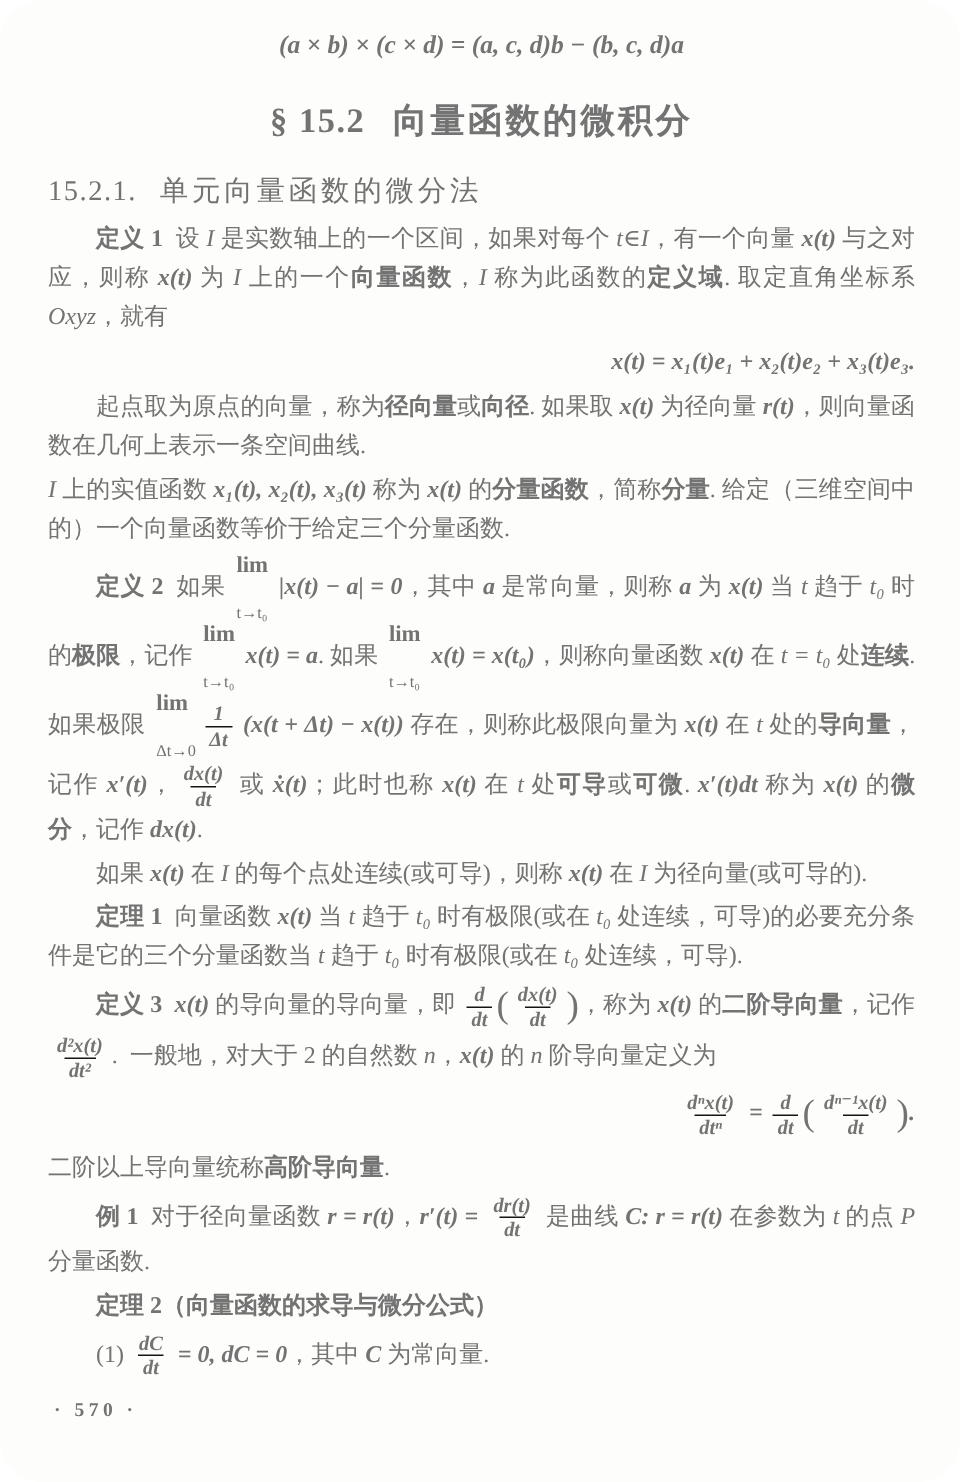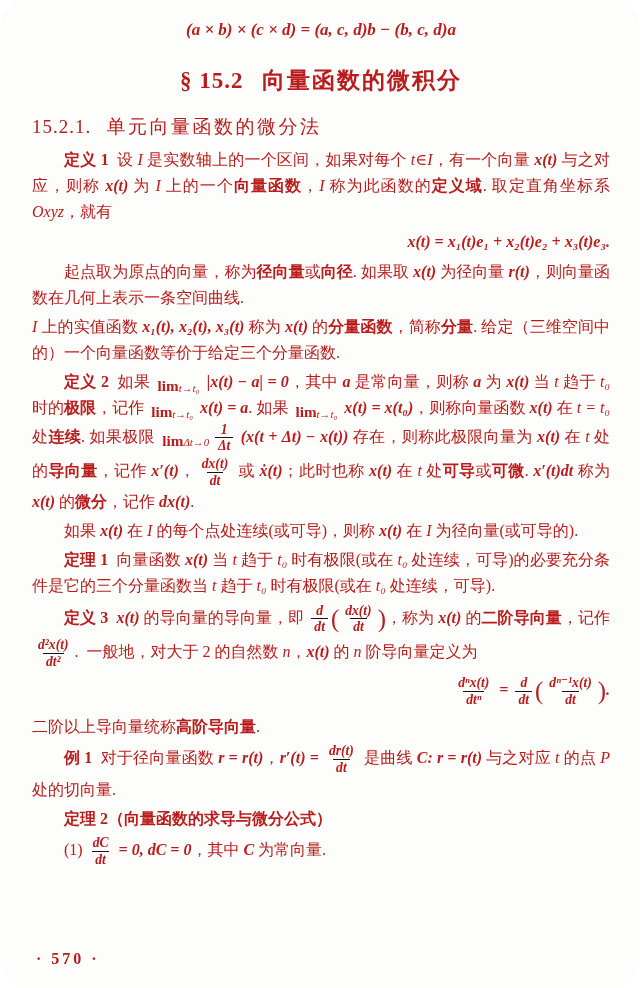--- a/index.html
+++ b/index.html
@@ -9,7 +9,7 @@
     width:640px; height:988px;
     margin:0 auto;
     background:#fdfdfb;
-    color:#b91c1c;
+    color:#737373;
     font-family:"Liberation Serif","DejaVu Serif",serif;
     padding:12px 30px 0 32px;
     overflow:hidden;

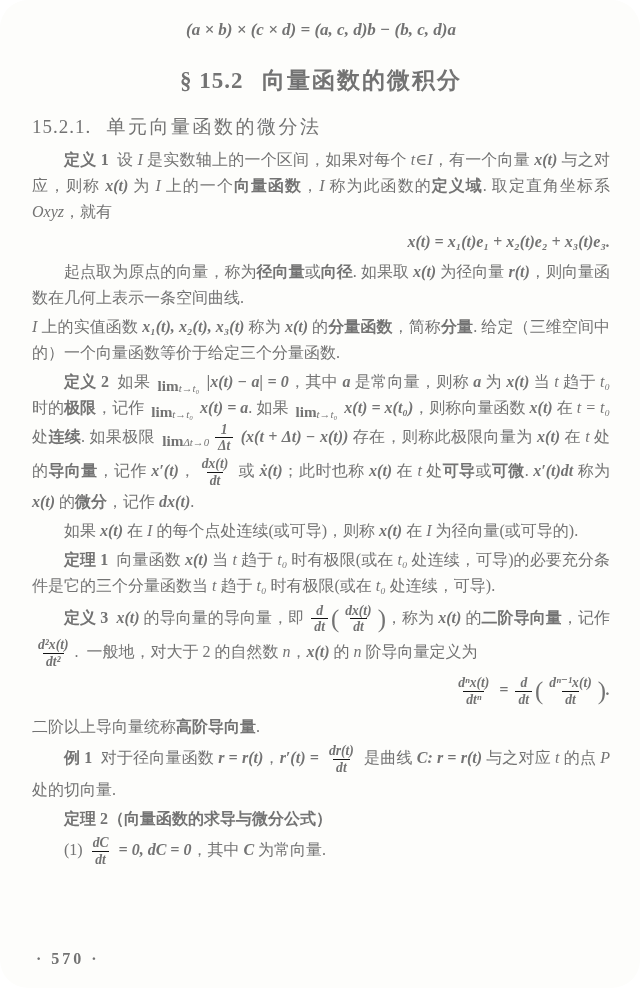--- a/index.html
+++ b/index.html
@@ -43,7 +43,7 @@
   .fden { border-top:1.3px solid #141414; }
   
   .lim {
-    display:inline-flex; flex-direction:row; align-items:flex-end;
+    display:inline-flex; flex-direction:column; align-items:flex-start;
     vertical-align:middle; margin:0 3px; line-height:1; text-indent:0;
   }
   .limtop { font-size:0.95em; font-weight:bold; }

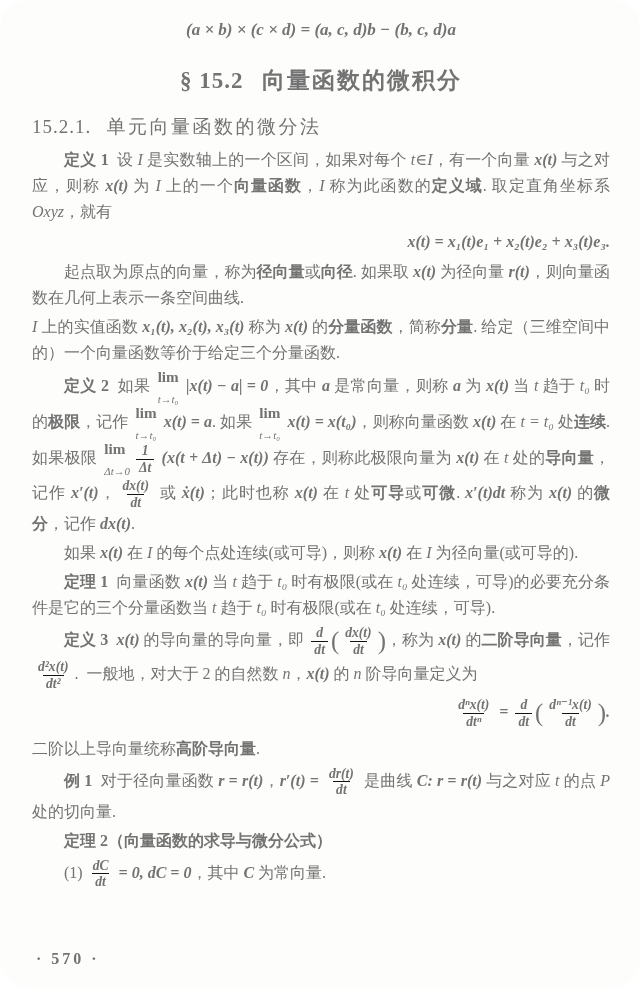--- a/index.html
+++ b/index.html
@@ -47,7 +47,7 @@
     vertical-align:middle; margin:0 3px; line-height:1; text-indent:0;
   }
   .limtop { font-size:0.95em; font-weight:bold; }
-  .limsub { font-size:0.68em; font-style:italic; margin-top:10px; white-space:nowrap; }
+  .limsub { font-size:0.68em; margin-top:20px; white-space:nowrap; }
   
   .bigp { font-size:1.55em; vertical-align:middle; line-height:0; font-style:normal; }
   

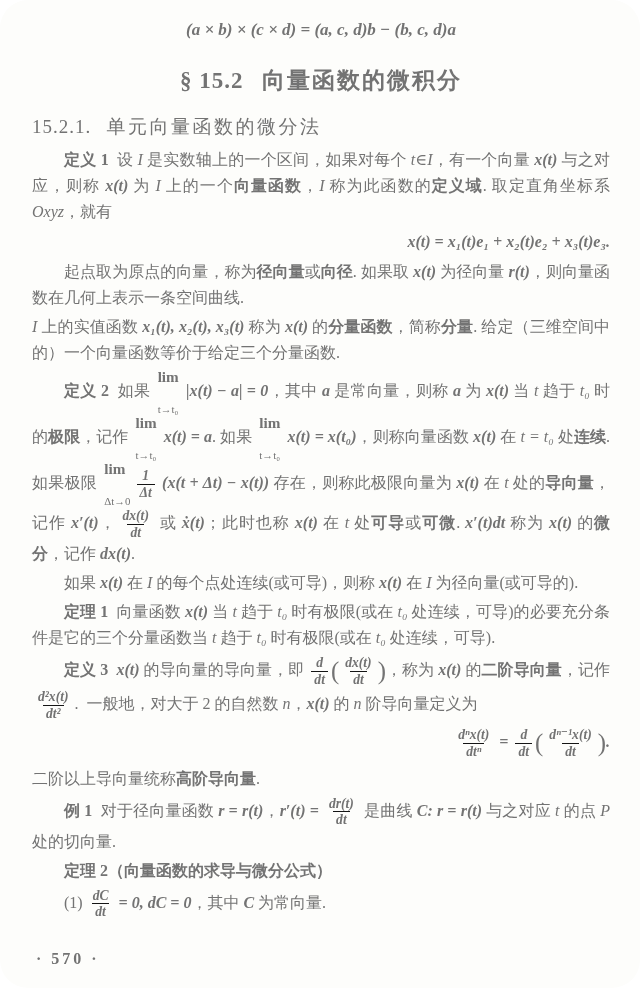--- a/index.html
+++ b/index.html
@@ -128,7 +128,7 @@
   <p class="para indent"><span class="t bold">例 1</span><span class="t">&nbsp;&nbsp;对于径向量函数 </span><span class="math bold">r = r(t)</span><span class="t">，</span><span class="math bold">r′(t) = </span><span class="frac">
         <span class="fnum">dr(t)</span>
         <span class="fden">dt</span>
-      </span><span class="t"> 是曲线 </span><span class="math bold">C: r = r(t)</span><span class="t"> 与之对应 </span><span class="math">t</span><span class="t"> 的点 </span><span class="math">P</span><span class="t"> 处的切向量.</span></p>
+      </span><span class="t"> 是曲线 </span><span class="math bold">C: r = r(t)</span><span class="t"> 在参数为 </span><span class="math">t</span><span class="t"> 的点 </span><span class="math">P</span><span class="t"> 处的切向量.</span></p>
 
   <p class="para indent"><span class="t bold">定理 2（向量函数的求导与微分公式）</span></p>
 

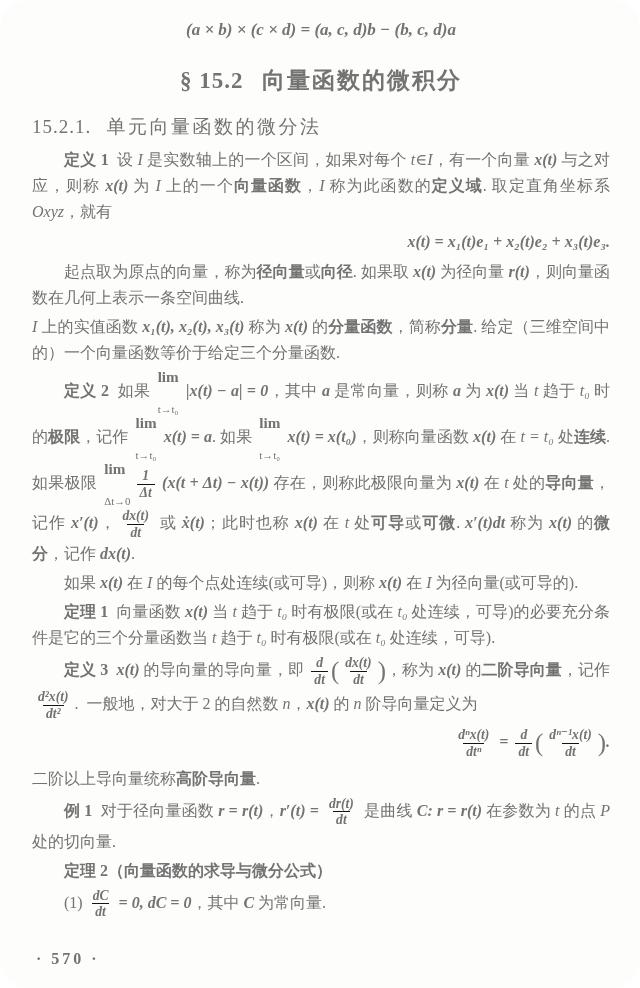--- a/index.html
+++ b/index.html
@@ -128,7 +128,7 @@
   <p class="para indent"><span class="t bold">例 1</span><span class="t">&nbsp;&nbsp;对于径向量函数 </span><span class="math bold">r = r(t)</span><span class="t">，</span><span class="math bold">r′(t) = </span><span class="frac">
         <span class="fnum">dr(t)</span>
         <span class="fden">dt</span>
-      </span><span class="t"> 是曲线 </span><span class="math bold">C: r = r(t)</span><span class="t"> 在参数为 </span><span class="math">t</span><span class="t"> 的点 </span><span class="math">P</span><span class="t"> 处的切向量.</span></p>
+      </span><span class="t"> 是曲线 </span><span class="math bold">C: r = r(t)</span><span class="t"> 在参数为 </span><span class="math">t</span><span class="t"> 的点 </span><span class="math">P</span><span class="t"> 分量函数.</span></p>
 
   <p class="para indent"><span class="t bold">定理 2（向量函数的求导与微分公式）</span></p>
 

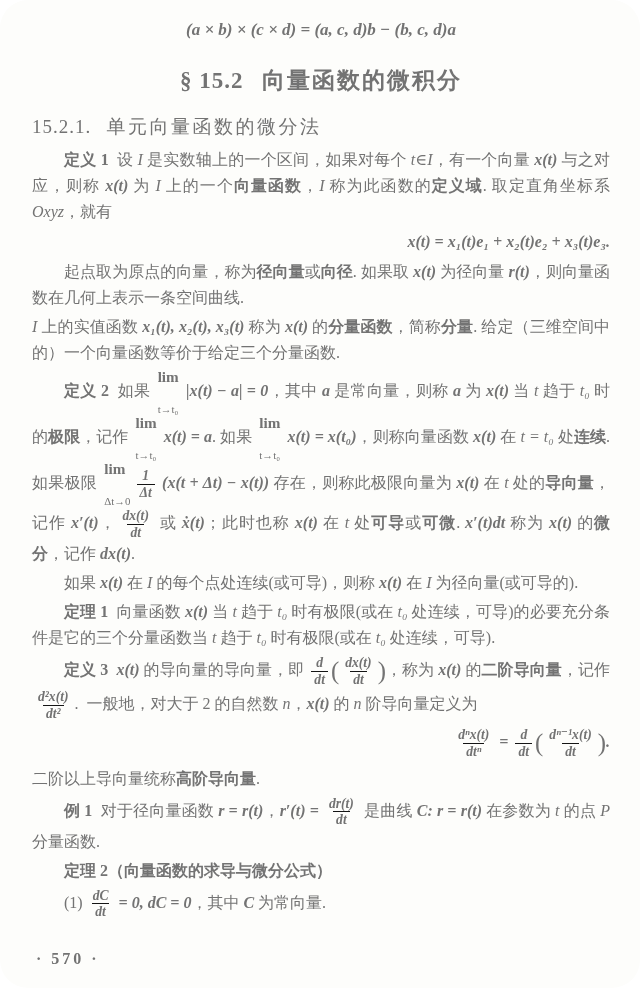--- a/index.html
+++ b/index.html
@@ -52,8 +52,8 @@
   .bigp { font-size:1.55em; vertical-align:middle; line-height:0; font-style:normal; }
   
   .footer {
-    position:absolute; left:36px; bottom:20px;
-    font-size:16px; font-weight:bold; letter-spacing:3px;
+    position:absolute; left:36px; bottom:40px;
+    font-size:13px; font-weight:bold; letter-spacing:3px;
   }
 </style>
 </head>

